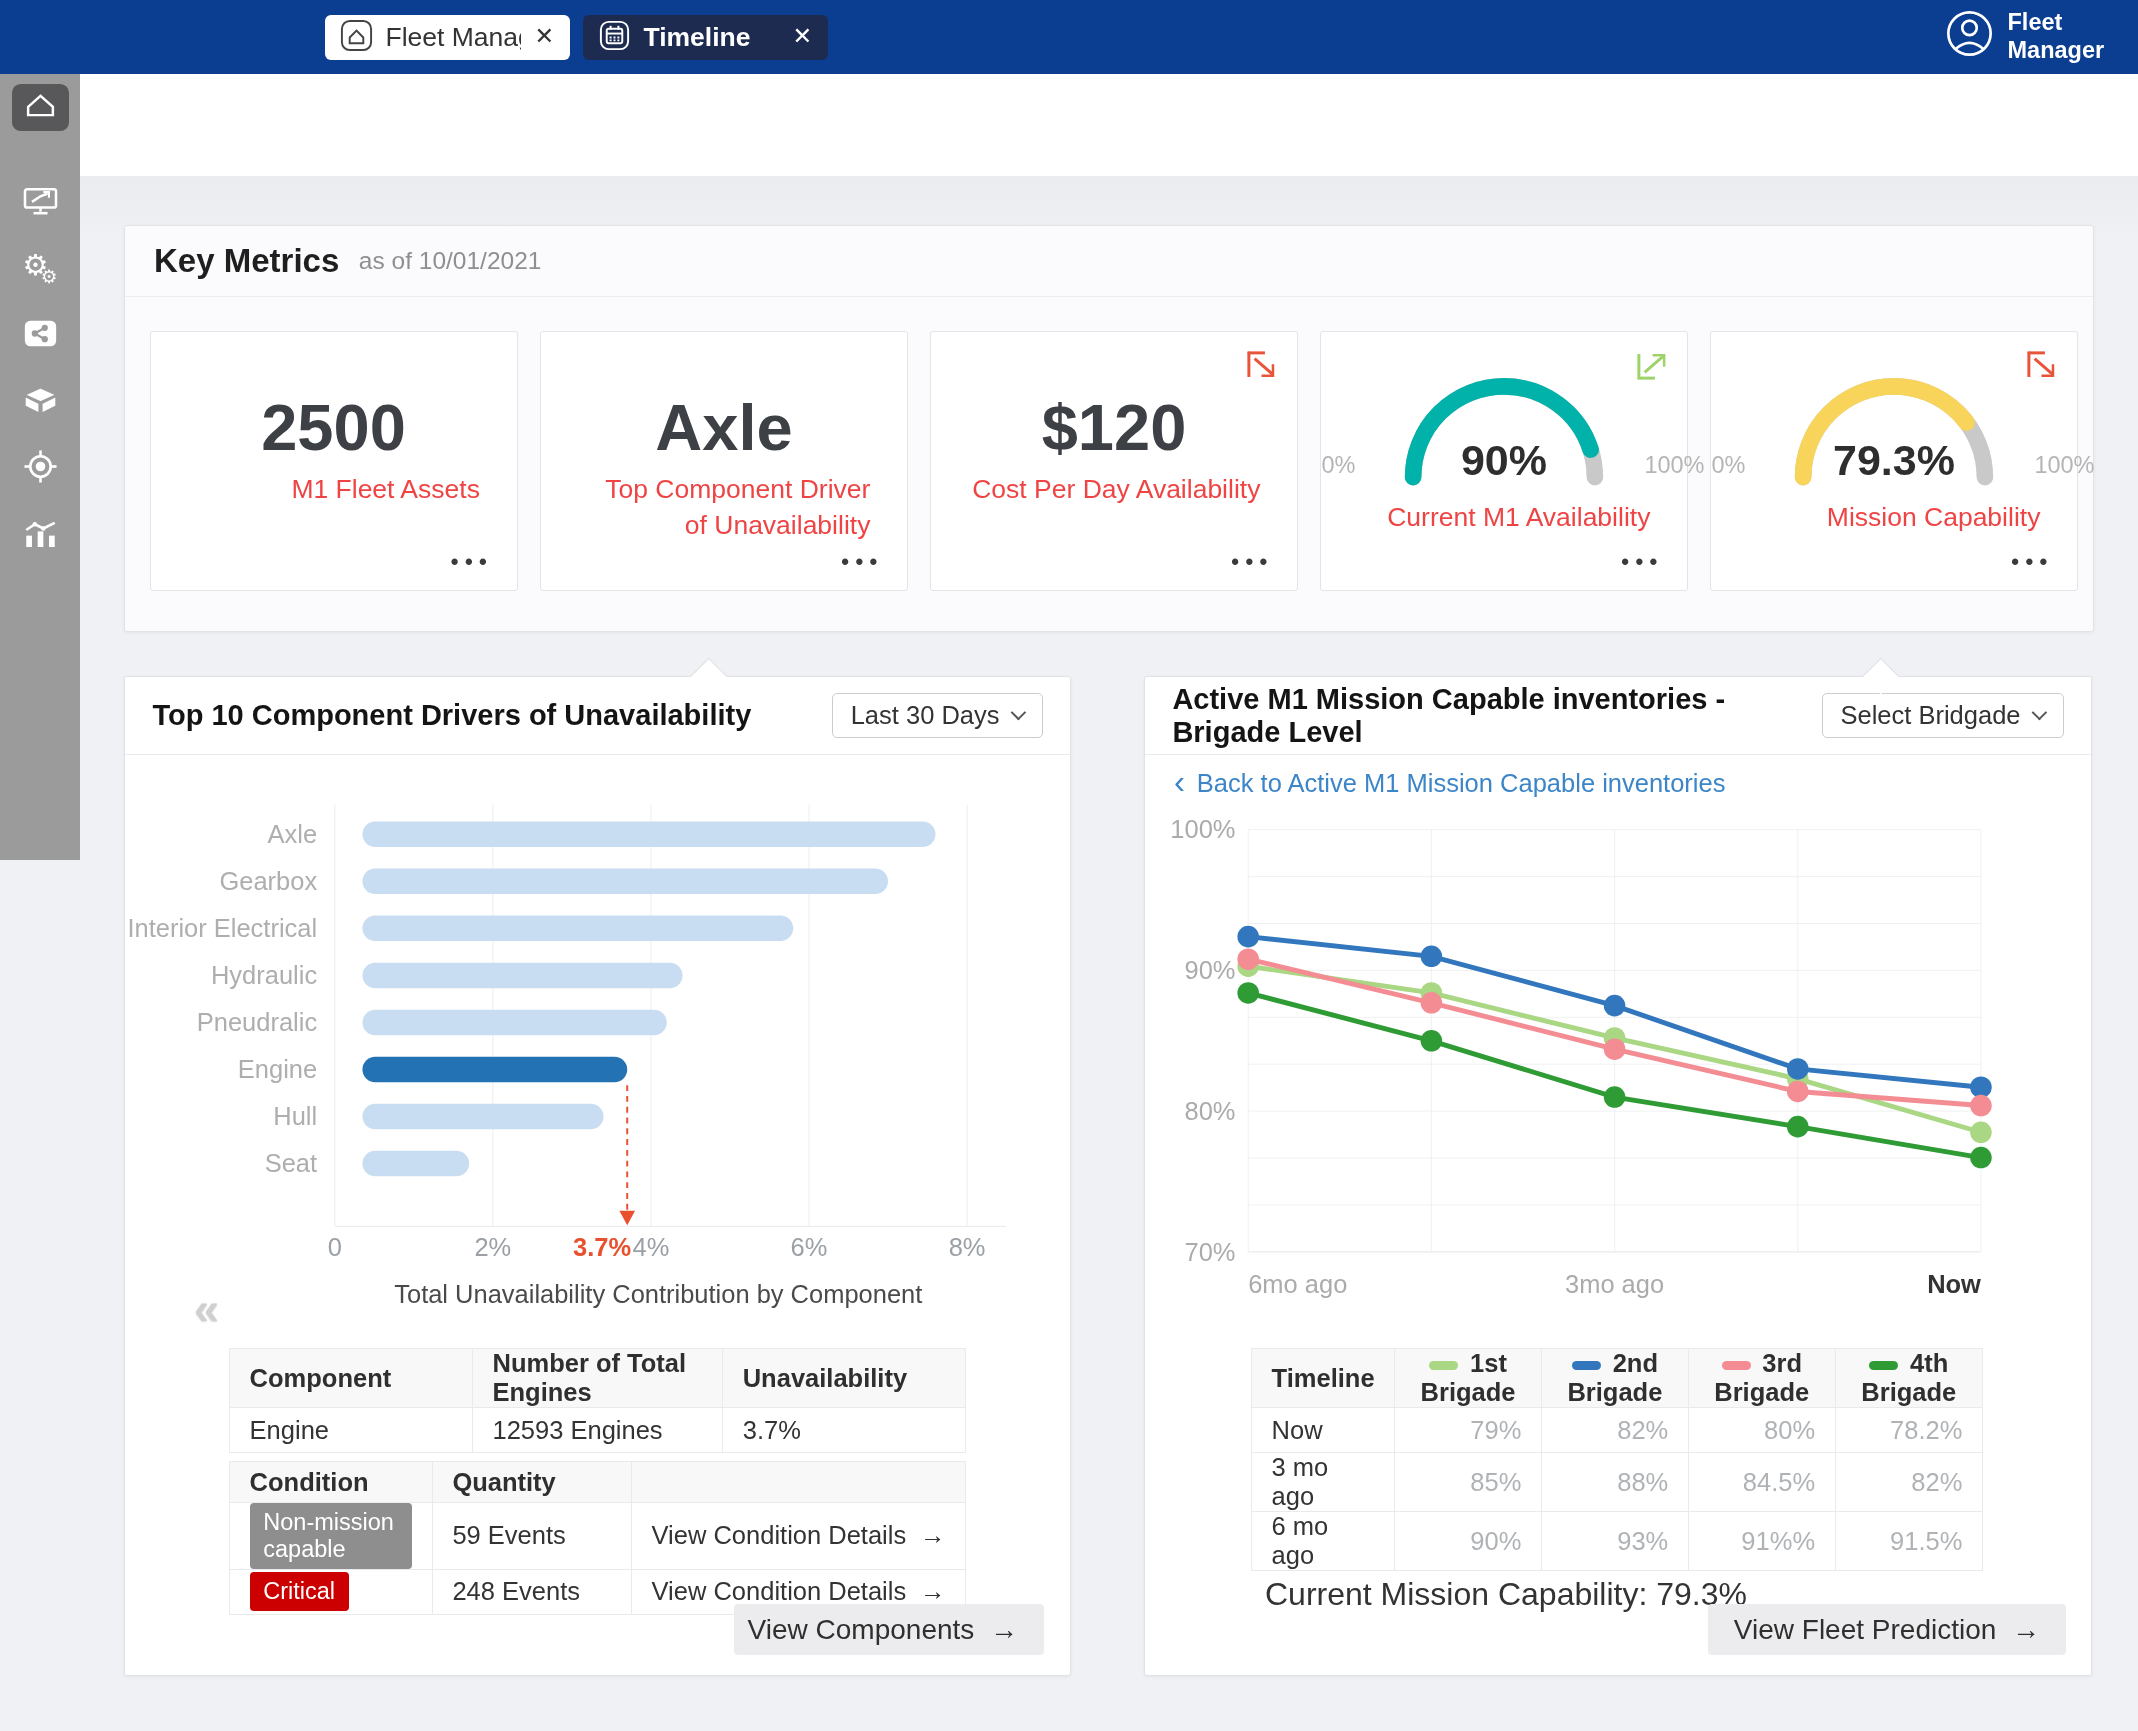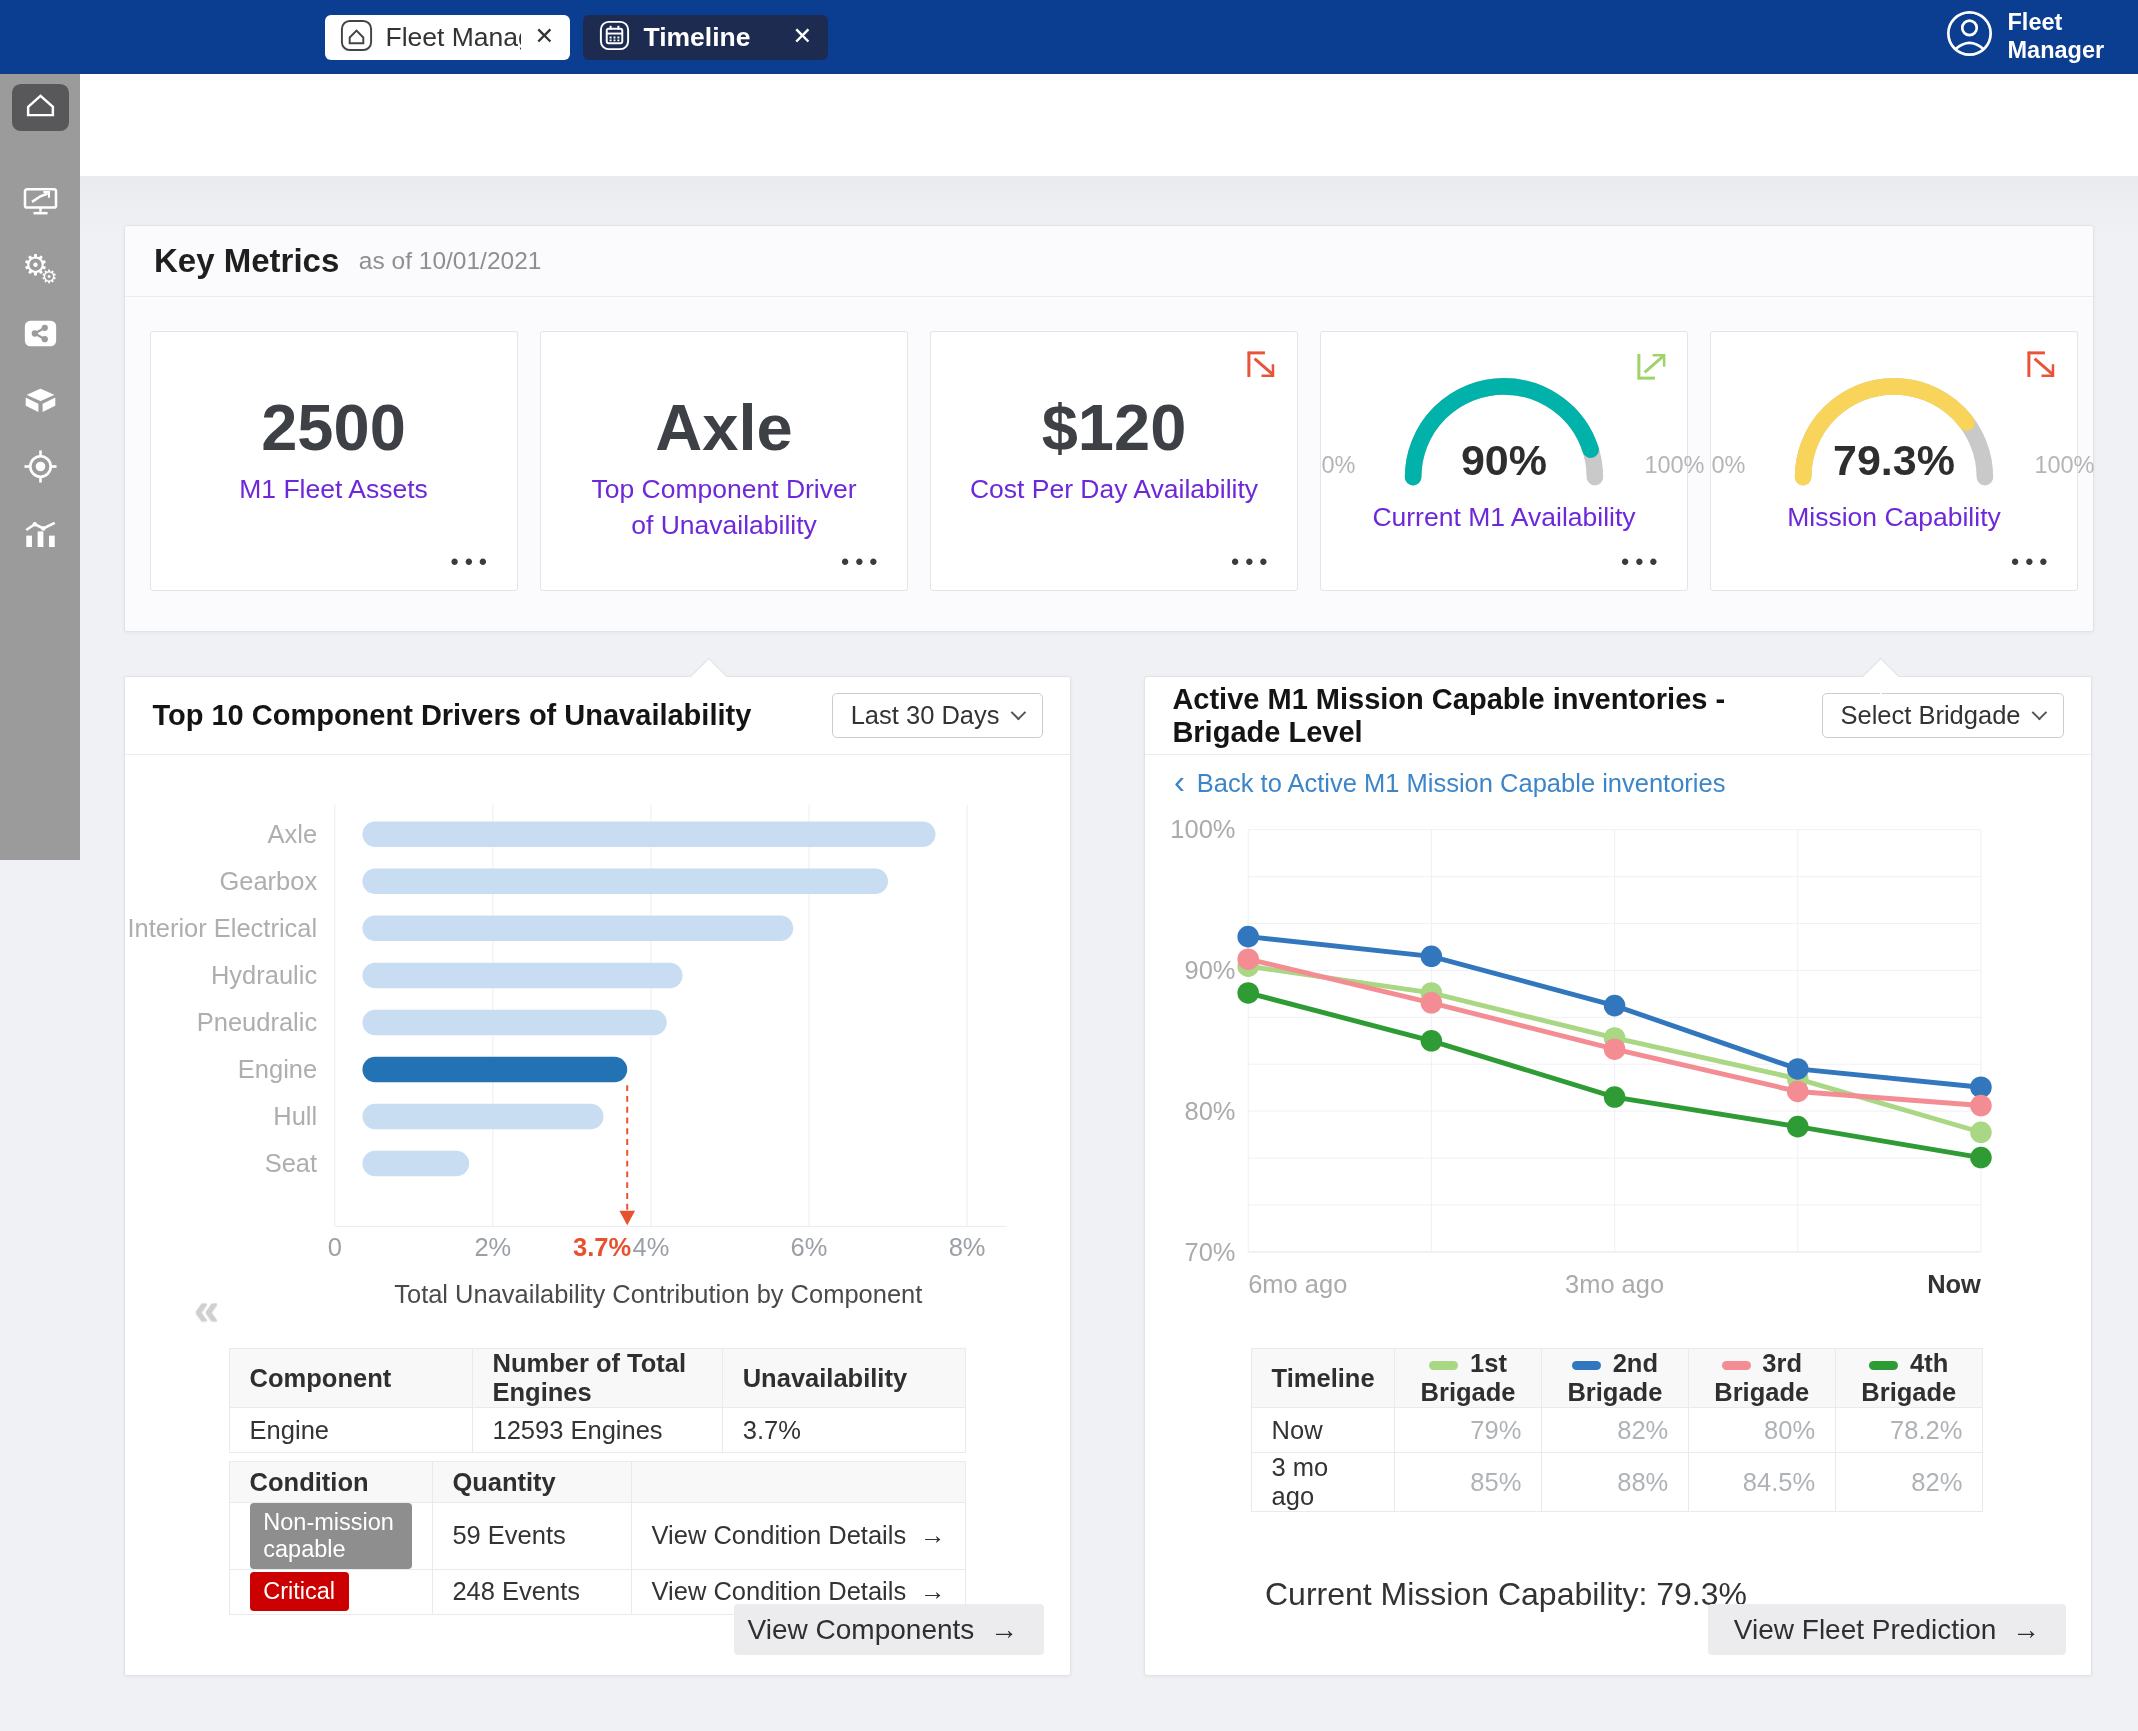--- a/index.html
+++ b/index.html
@@ -40,7 +40,7 @@
 
   .metric-card { position:absolute; top:105px; width:368px; height:260px; background:#fff; border:1px solid #e2e4e7; border-radius:2.9px; }
   .card-value { position:absolute; left:0; top:51px; width:100%; height:88px; display:flex; align-items:center; justify-content:center; font-size:65px; font-weight:bold; color:#3d4045; }
-  .card-label { position:absolute; left:10%; top:139px; width:80%; text-align:center; font-size:26.5px; line-height:36px; color:#6d28d9; }
+  .card-label { position:absolute; left:10%; top:139px; width:80%; text-align:right; font-size:26.5px; line-height:36px; color:#ef4444; }
   .ellipsis-btn { position:absolute; right:23.5px; bottom:13.7px; font-size:23.5px; letter-spacing:5.9px; color:#3b3b3b; cursor:pointer; }
   .trend-icon { position:absolute; top:13.7px; right:15.7px; width:39px; height:39px; }
   .trend-down { color:#e8543a; }

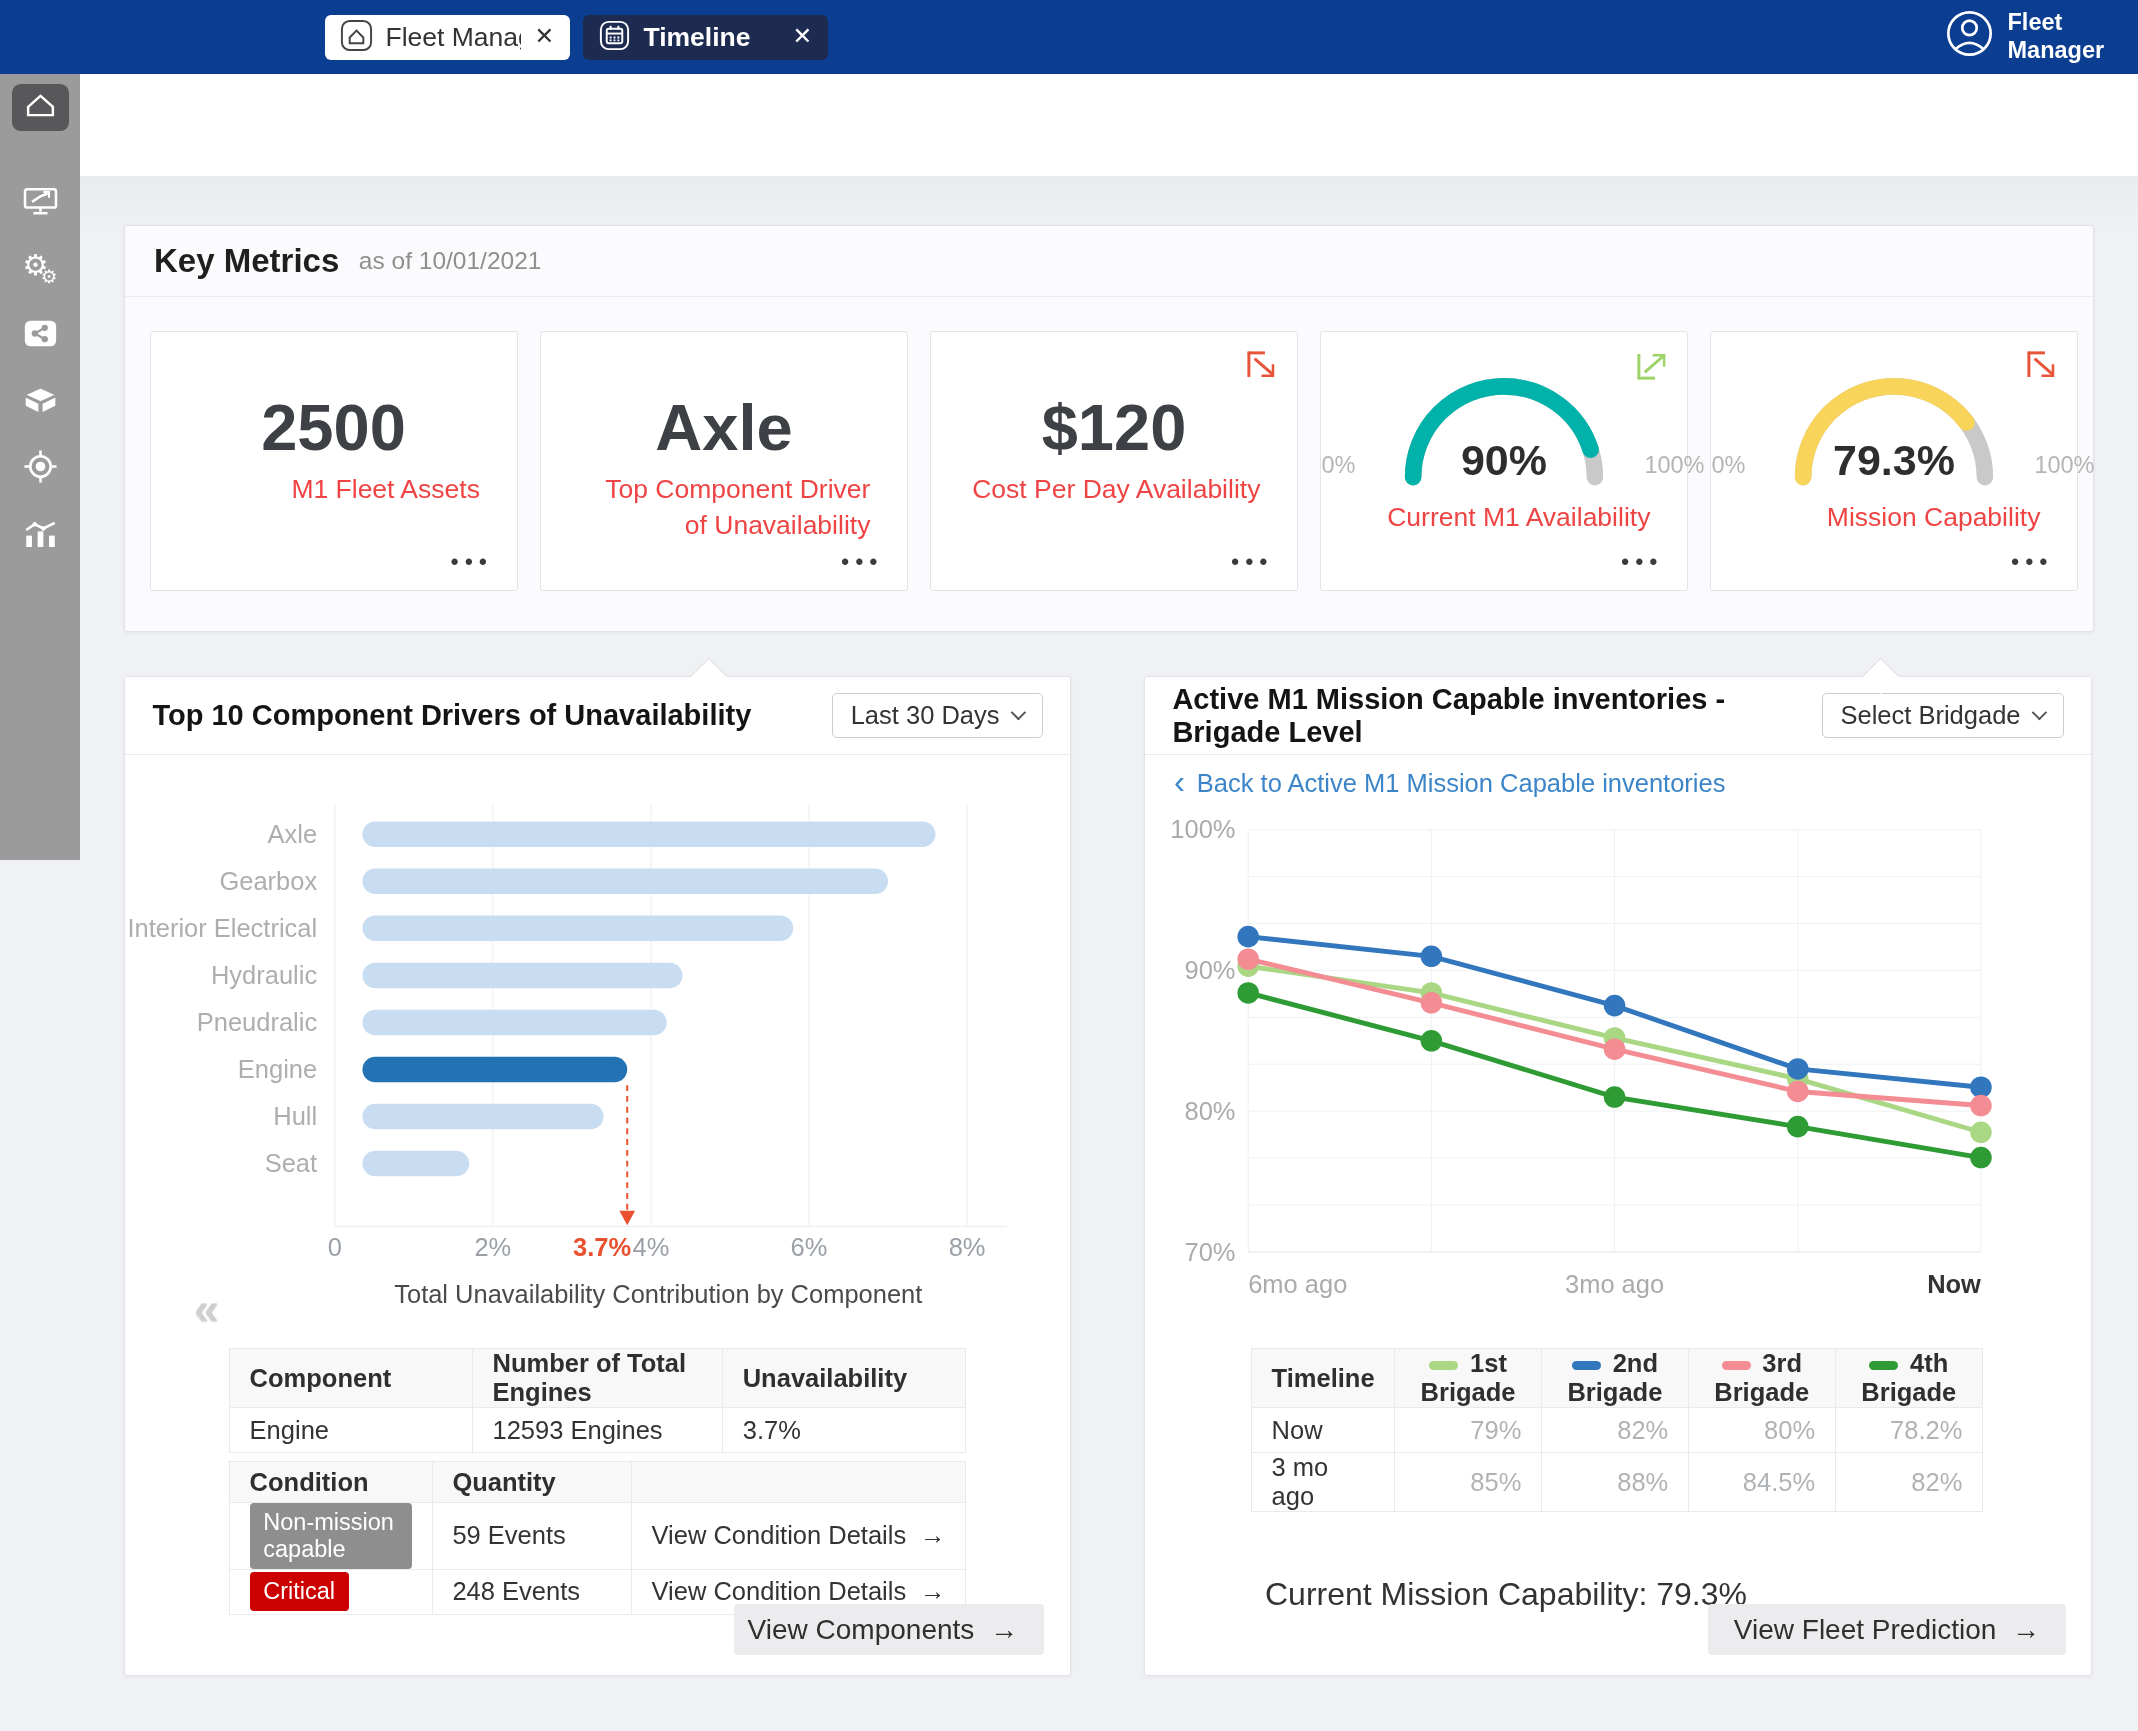--- a/index.html
+++ b/index.html
@@ -482,6 +482,13 @@
           <td class="val">84.5%</td>
           <td class="val">82%</td>
         </tr>
+        <tr>
+          <td>6 mo ago</td>
+          <td class="val">90%</td>
+          <td class="val">93%</td>
+          <td class="val">91%%</td>
+          <td class="val">91.5%</td>
+        </tr>
       </tbody>
     </table>
 

